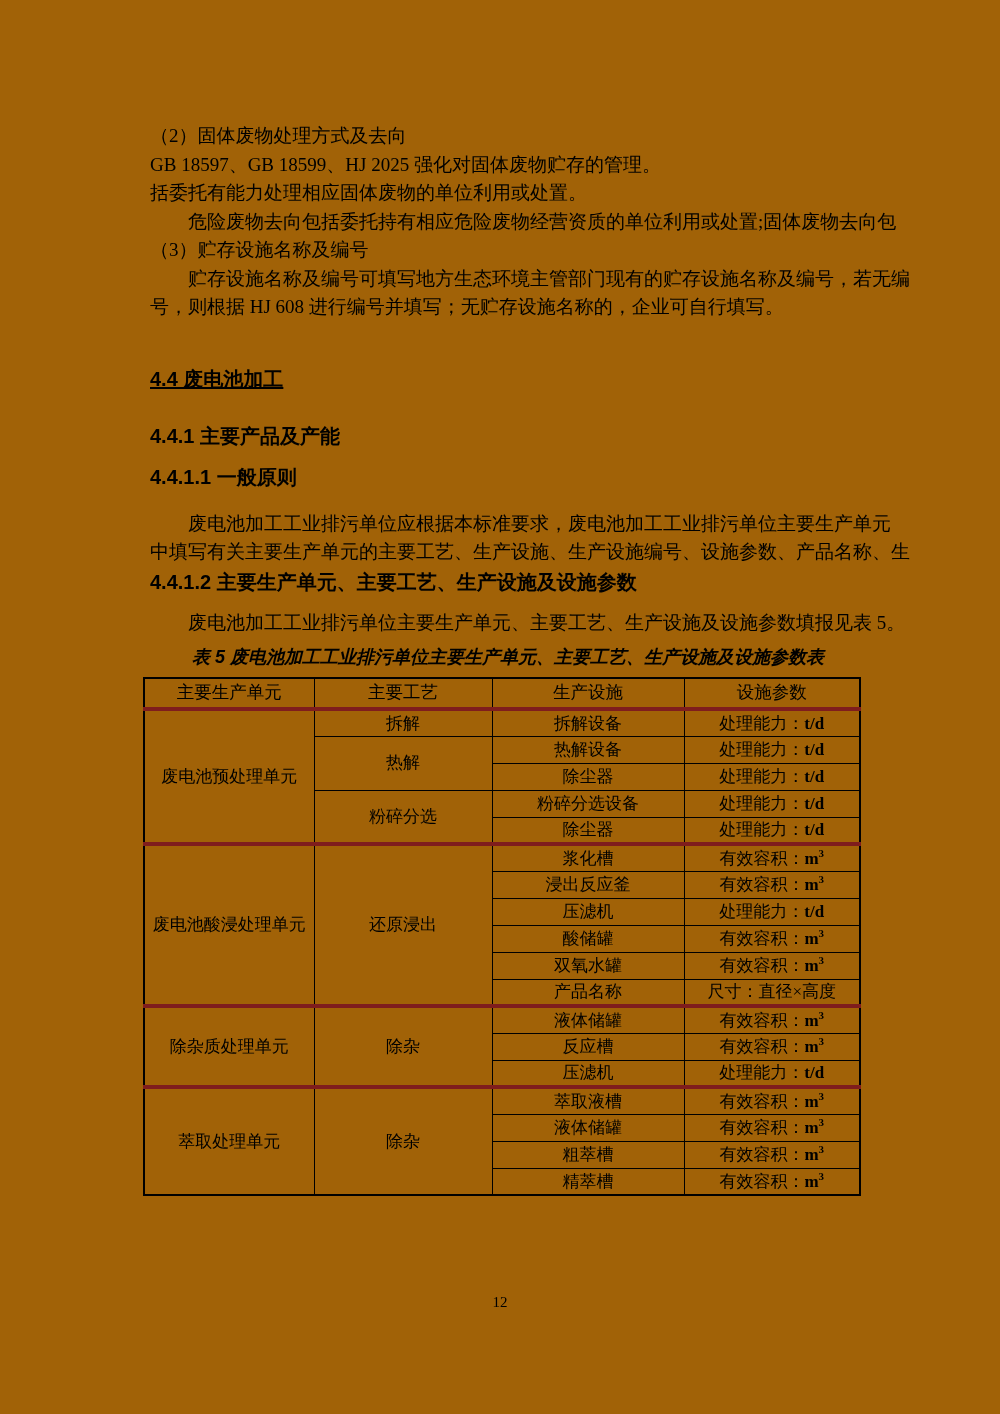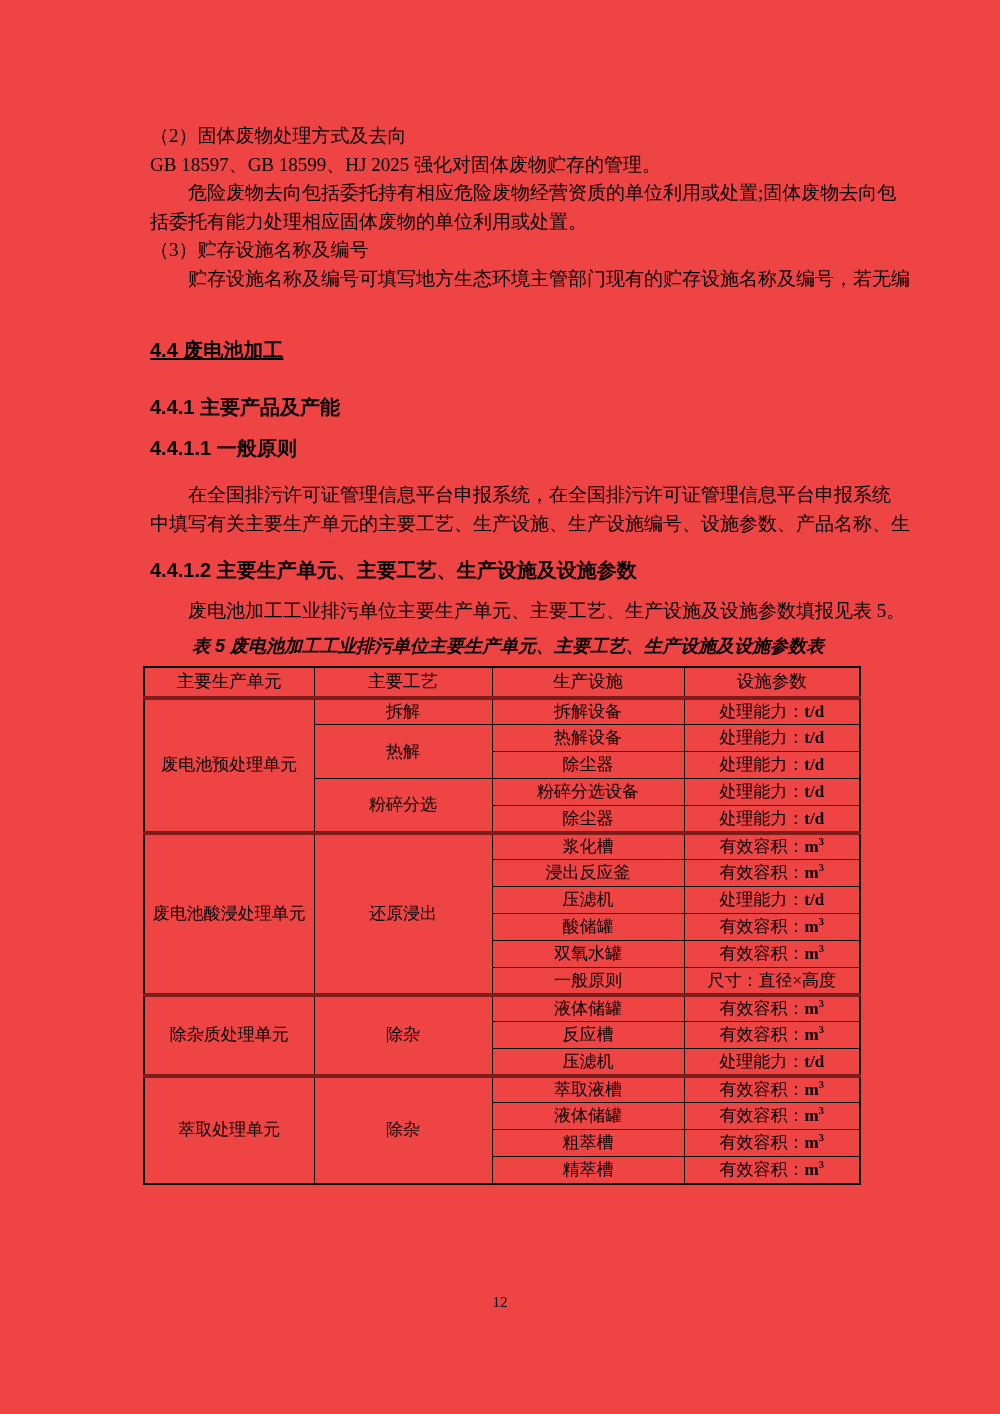--- a/index.html
+++ b/index.html
@@ -8,7 +8,7 @@
     position: relative;
     width: 1000px;
     height: 1414px;
-    background: #ef4444;
+    background: #a16207;
     color: #000000;
     overflow: hidden;
     font-family: "Liberation Serif", "DejaVu Serif", serif;

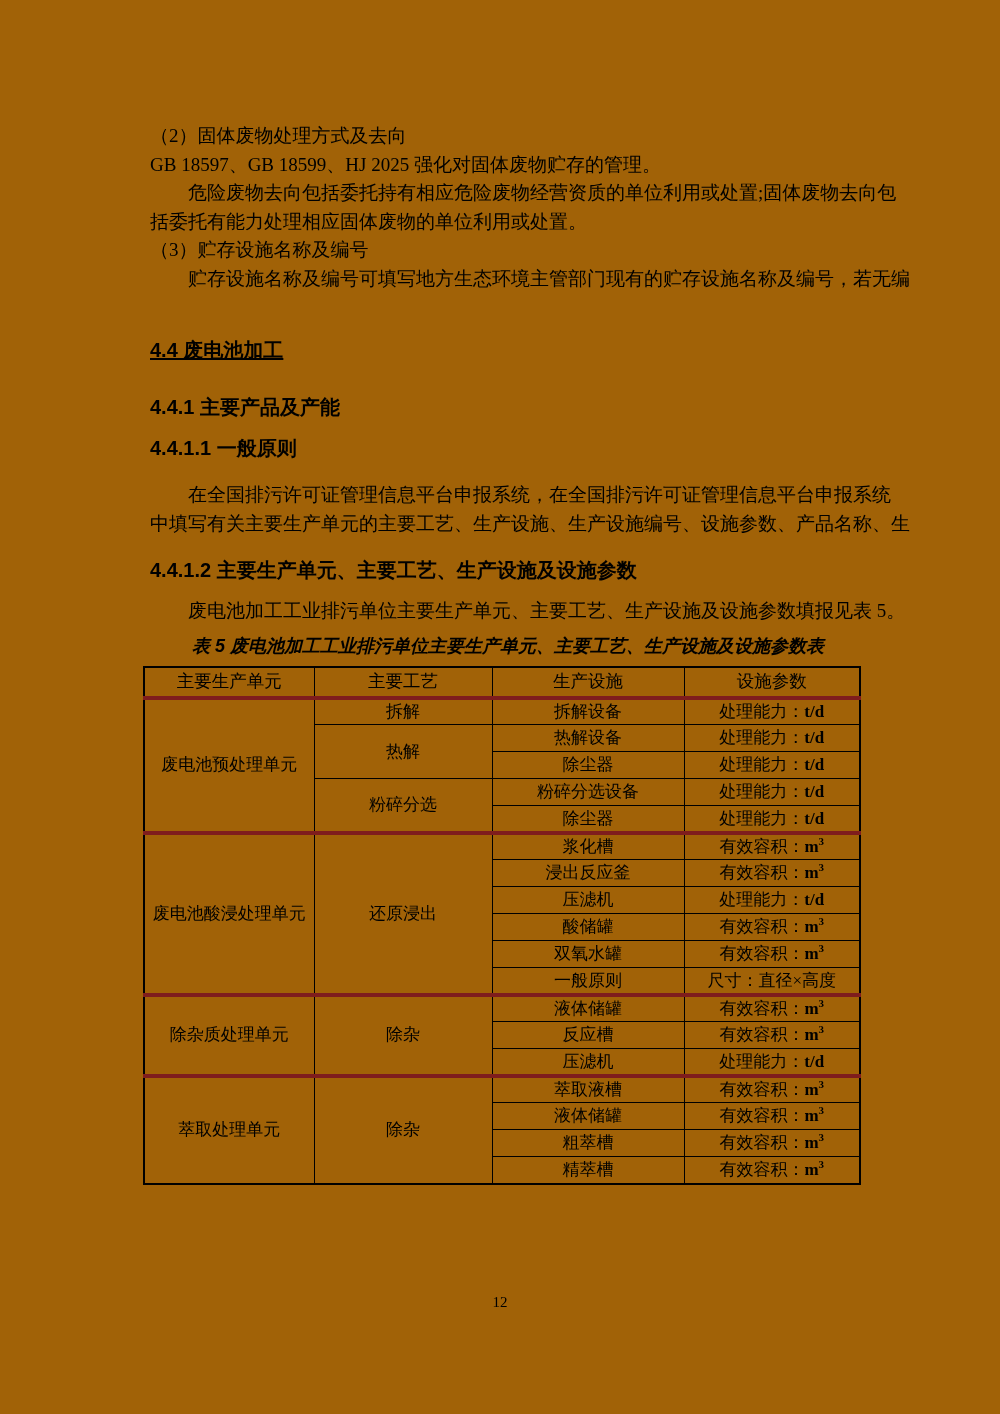--- a/index.html
+++ b/index.html
@@ -98,8 +98,8 @@
 
     <p class="bl">（2）固体废物处理方式及去向</p>
     <p class="bl">GB 18597、GB 18599、HJ 2025 强化对固体废物贮存的管理。</p>
+    <p class="bl">括委托有能力处理相应固体废物的单位利用或处置。</p>
     <p class="bl ind">危险废物去向包括委托持有相应危险废物经营资质的单位利用或处置;固体废物去向包</p>
-    <p class="bl">括委托有能力处理相应固体废物的单位利用或处置。</p>
     <p class="bl">（3）贮存设施名称及编号</p>
     <p class="bl ind">贮存设施名称及编号可填写地方生态环境主管部门现有的贮存设施名称及编号，若无编</p>
 

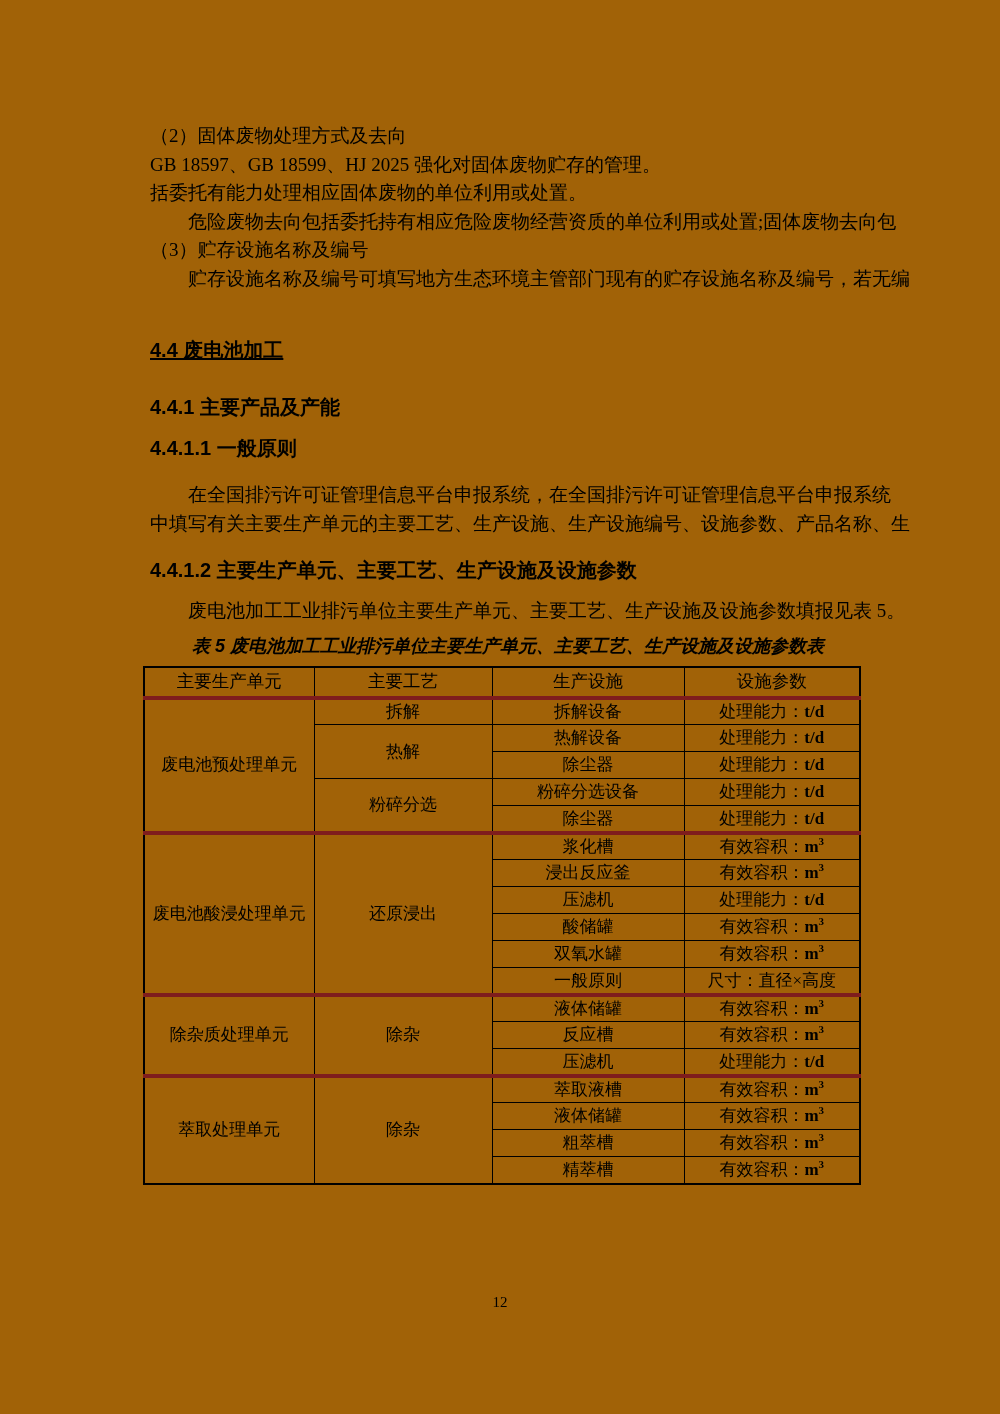--- a/index.html
+++ b/index.html
@@ -102,6 +102,7 @@
     <p class="bl ind">危险废物去向包括委托持有相应危险废物经营资质的单位利用或处置;固体废物去向包</p>
     <p class="bl">（3）贮存设施名称及编号</p>
     <p class="bl ind">贮存设施名称及编号可填写地方生态环境主管部门现有的贮存设施名称及编号，若无编</p>
+    <p class="bl">号，则根据 HJ 608 进行编号并填写；无贮存设施名称的，企业可自行填写。</p>
 
     <h2 class="hd hd-44">4.4 废电池加工</h2>
     <h3 class="hd hd-441">4.4.1 主要产品及产能</h3>

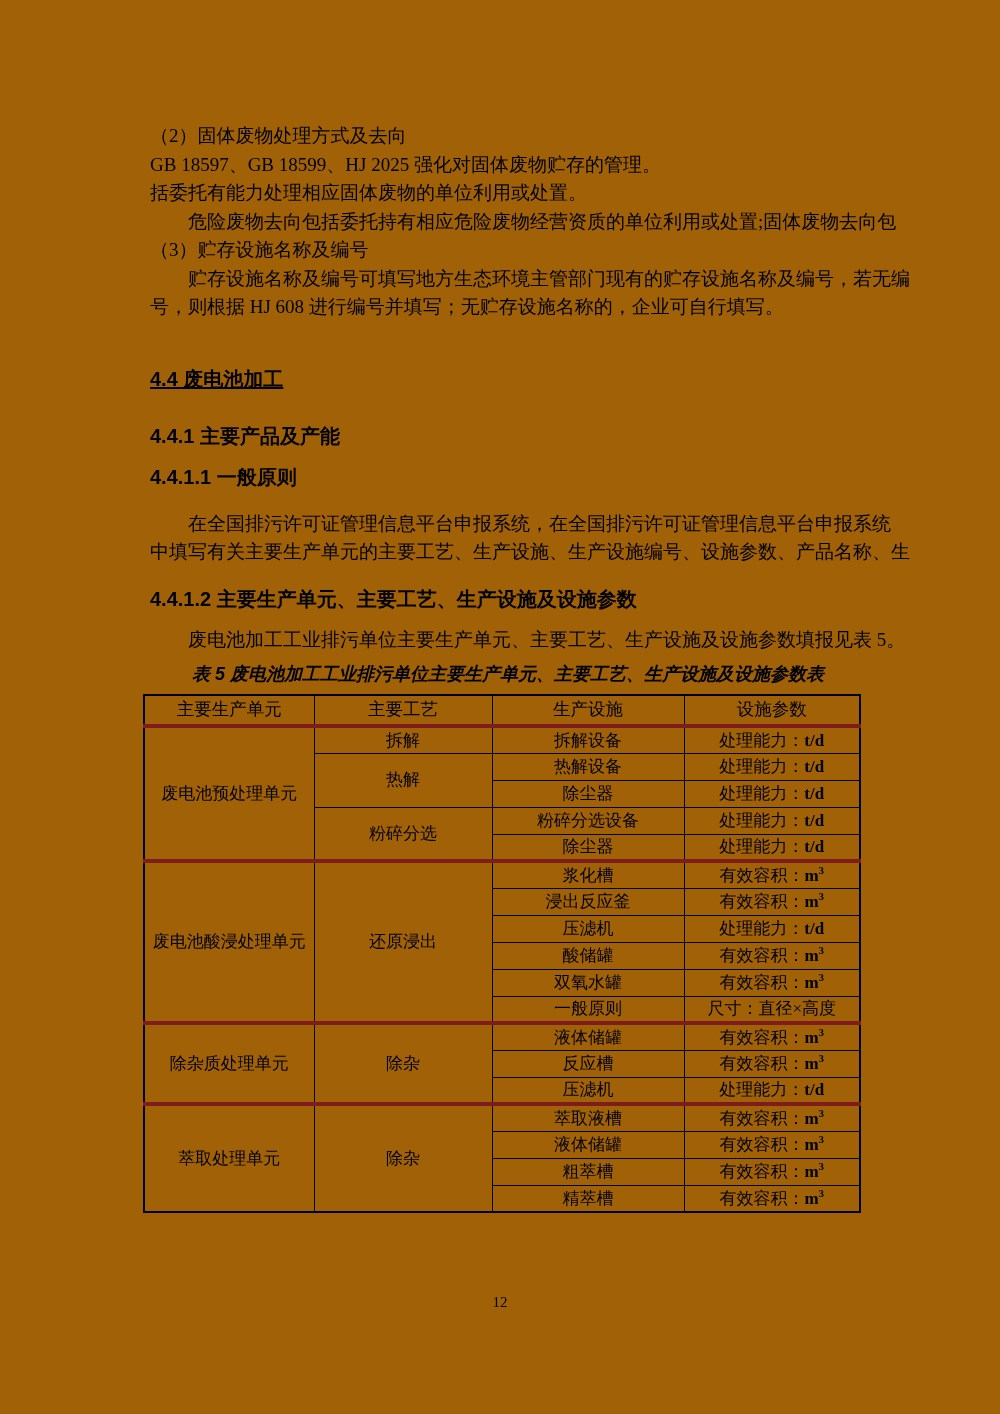--- a/index.html
+++ b/index.html
@@ -108,7 +108,7 @@
     <h3 class="hd hd-441">4.4.1 主要产品及产能</h3>
     <h4 class="hd hd-4411">4.4.1.1 一般原则</h4>
 
-    <p class="bl ind para-gap">在全国排污许可证管理信息平台申报系统，在全国排污许可证管理信息平台申报系统</p>
+    <p class="bl ind para-gap">废电池加工工业排污单位应根据本标准要求，废电池加工工业排污单位主要生产单元</p>
     <p class="bl">中填写有关主要生产单元的主要工艺、生产设施、生产设施编号、设施参数、产品名称、生</p>
 
     <h4 class="hd hd-4412">4.4.1.2 主要生产单元、主要工艺、生产设施及设施参数</h4>

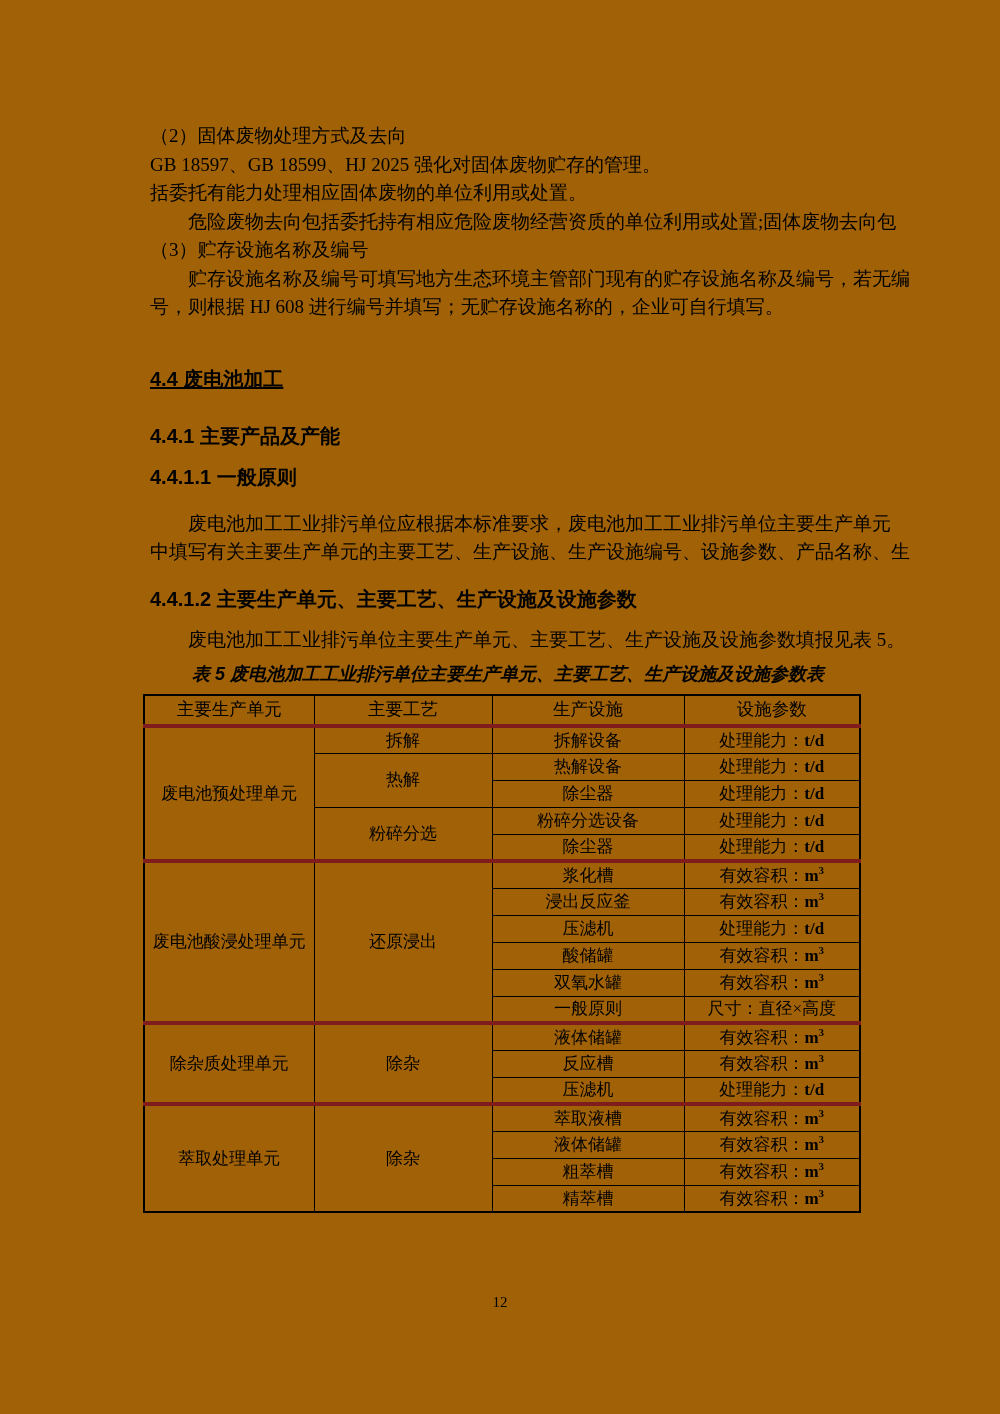--- a/index.html
+++ b/index.html
@@ -37,7 +37,7 @@
   .hd-441  { margin-top: 27px; }
   .hd-4411 { margin-top: 11px; }
   .para-gap { margin-top: 18px; }
-  .hd-4412 { margin-top: 17px; }
+  .hd-4412 { }
   .ref-gap { margin-top: 12px; text-align: right; }
   .cap {
     margin-top: 6px;

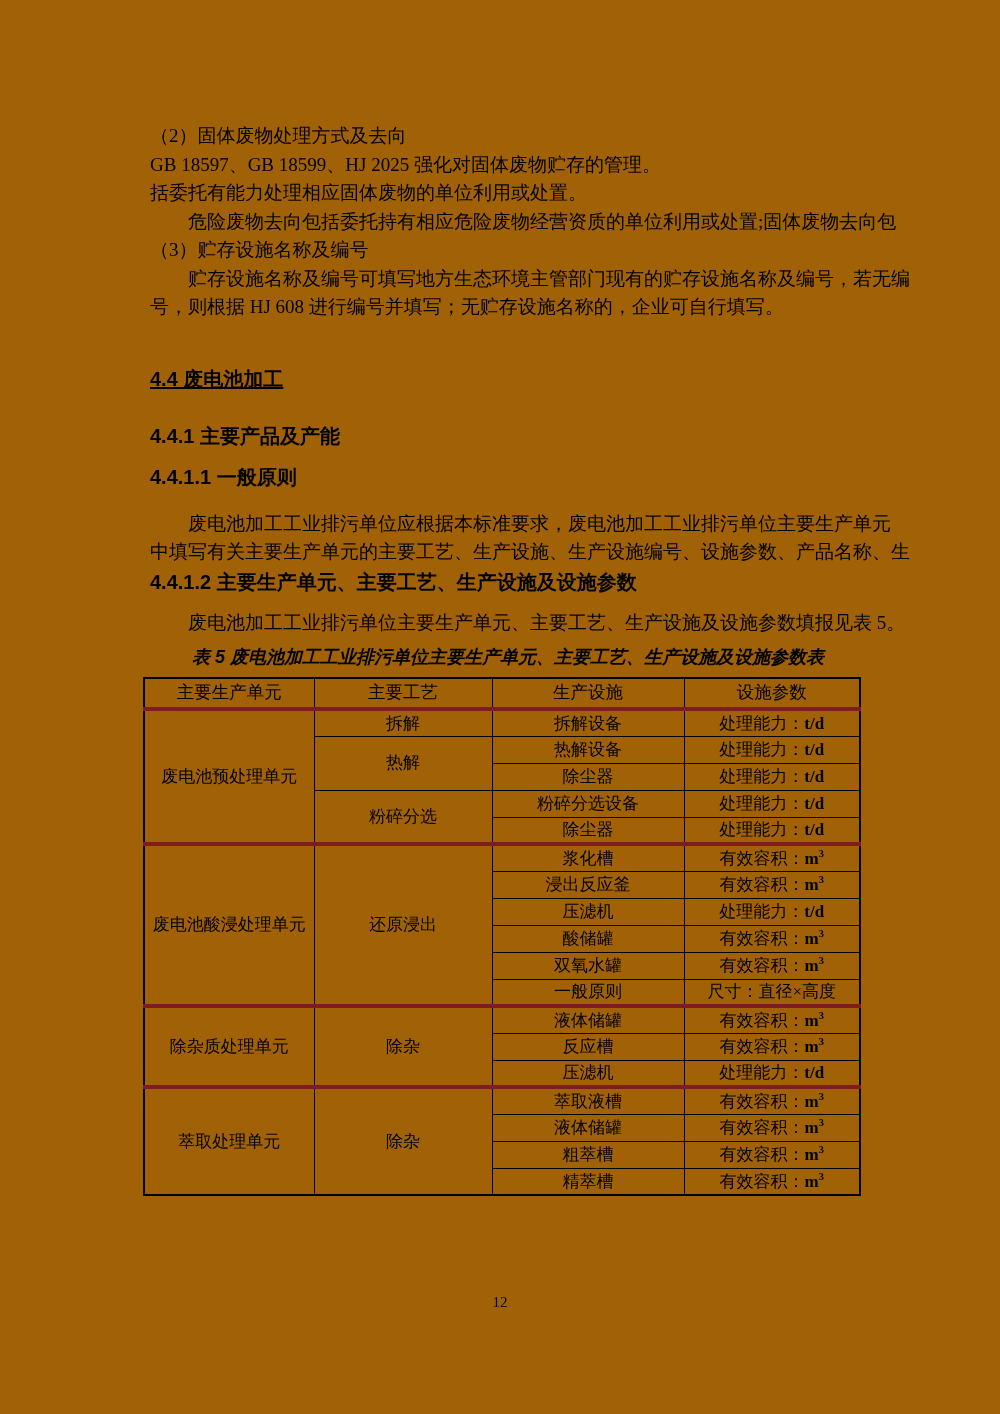--- a/index.html
+++ b/index.html
@@ -178,7 +178,7 @@
           <td><span>有效容积：</span><span class="unit">m</span><sup class="unit">3</sup></td>
         </tr>
         <tr>
-          <td>一般原则</td>
+          <td>产品名称</td>
           <td><span>尺寸：直径×高度</span><span class="unit"></span><sup class="unit"></sup></td>
         </tr>
         <tr class="grp">

